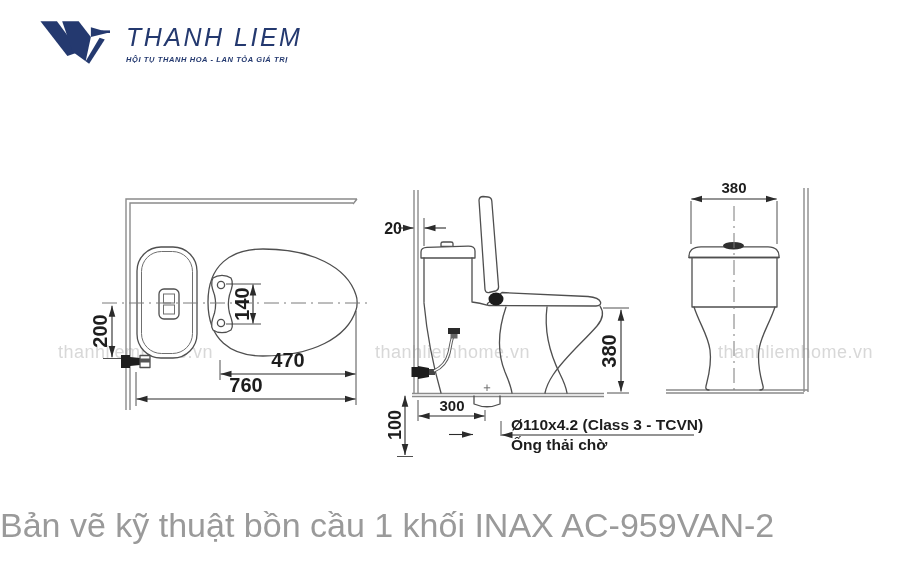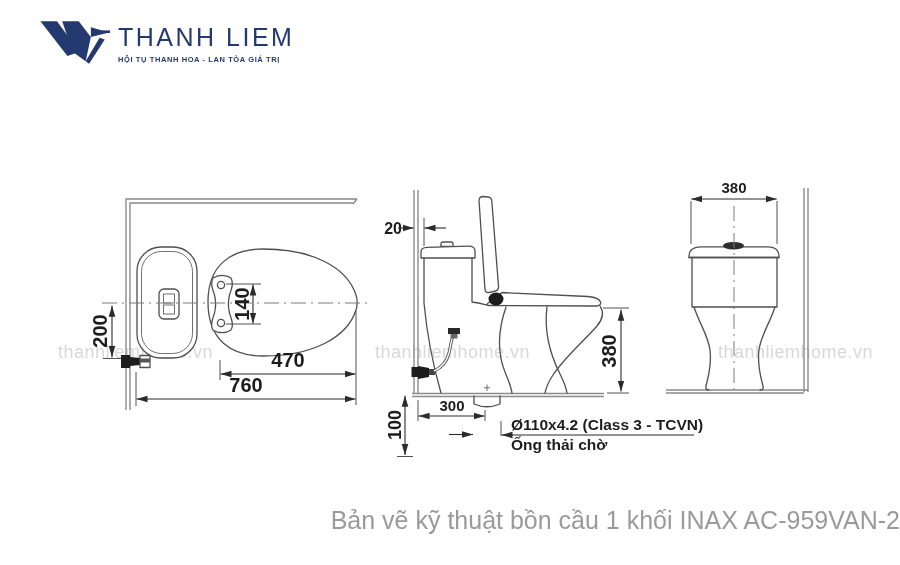--- a/index.html
+++ b/index.html
@@ -9,7 +9,7 @@
   
   .logo{position:absolute;left:30px;top:16px;display:flex;align-items:flex-start;}
   .logo-mark{width:80px;height:50px;margin-top:2px;flex:0 0 auto;}
-  .logo-text{margin-left:8px;padding-top:9px;}
+  .logo-text{margin-left:16px;padding-top:9px;font-style:italic;}
   .brand{font-size:25px;font-weight:400;letter-spacing:2.5px;color:#24396f;line-height:1;}
   .tagline{font-size:7.5px;font-weight:bold;letter-spacing:0.6px;color:#24396f;margin-top:5px;}
 

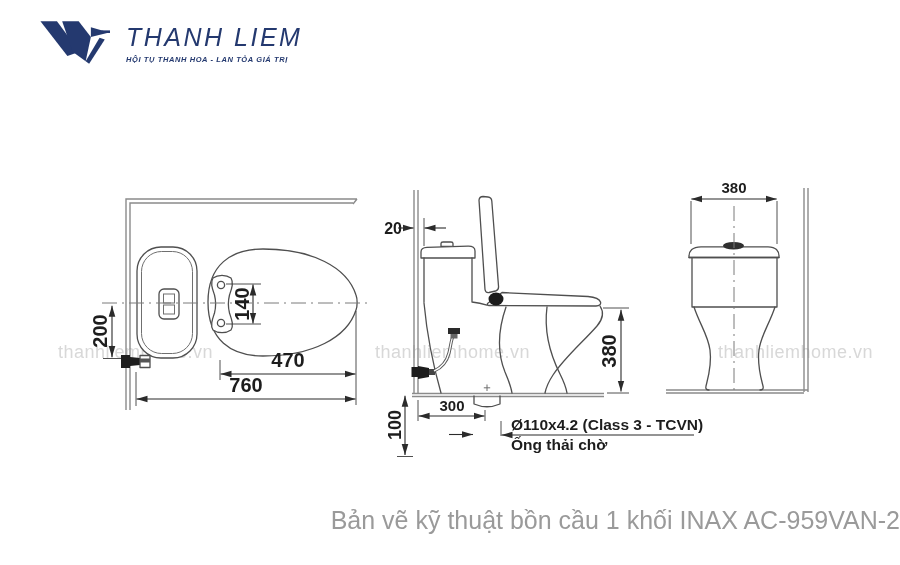--- a/index.html
+++ b/index.html
@@ -30,8 +30,8 @@
   .wm  {font:400 18px "Liberation Sans",sans-serif;fill:#d8d8d8;letter-spacing:0.5px;}
 
   
-  .caption{position:absolute;left:0;right:0;top:506px;text-align:right;
-           font-size:25px;color:#9a9a9a;}
+  .caption{position:absolute;left:0;right:0;top:506px;text-align:left;
+           font-size:34px;color:#9a9a9a;}
 </style>
 </head>
 <body>

